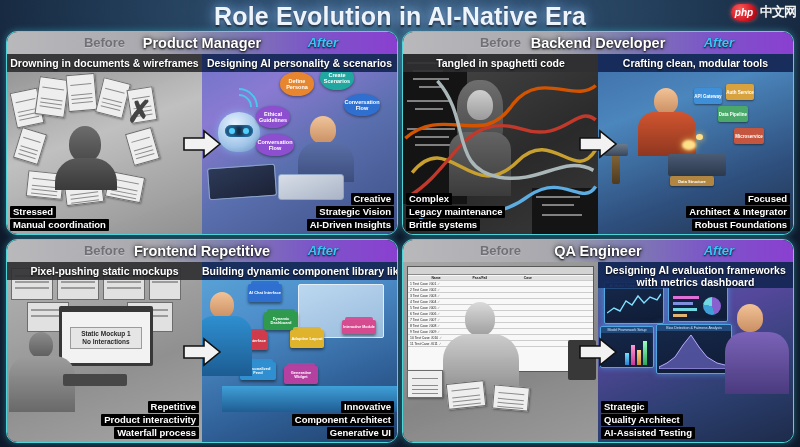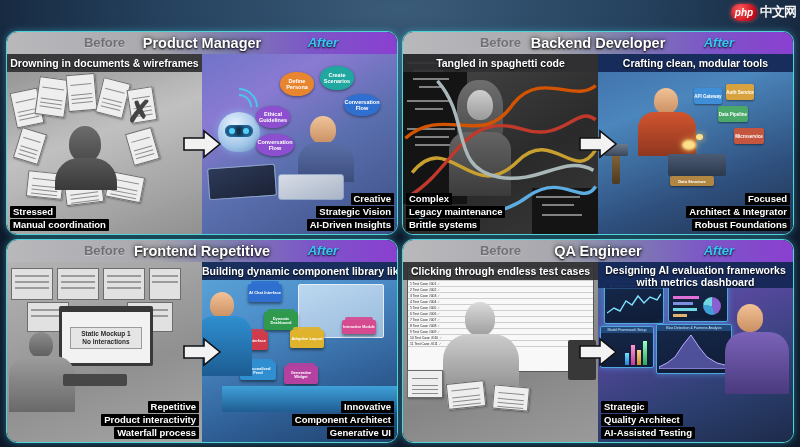--- a/index.html
+++ b/index.html
@@ -213,6 +213,7 @@
 
 <div id="stage">
 
+  <div id="title">Role Evolution in AI-Native Era</div>
 
   <div id="watermark-top">
     <span class="php-badge">php</span>

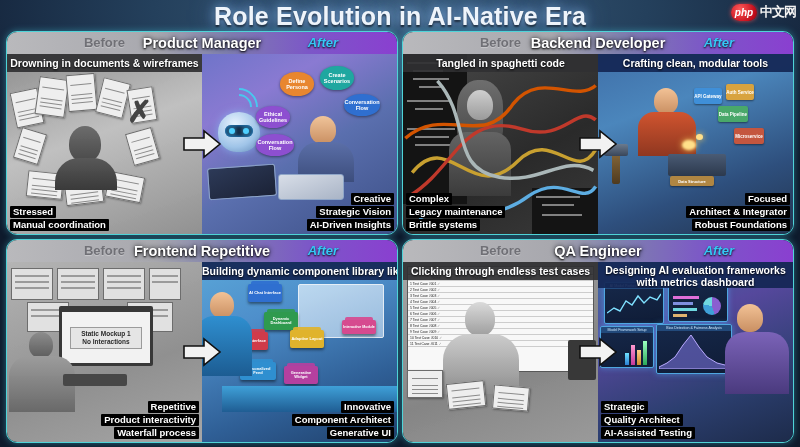--- a/index.html
+++ b/index.html
@@ -254,6 +254,7 @@
         </div>
 
         <div class="half">
+          <div class="cap cap-after">Designing AI personality &amp; scenarios</div>
           <div class="scene pm-a">
             <div class="wifi" style="left:18px;top:34px;width:34px;height:34px;transform:rotate(45deg);"></div>
             <div class="wifi" style="left:24px;top:40px;width:22px;height:22px;transform:rotate(45deg);"></div>

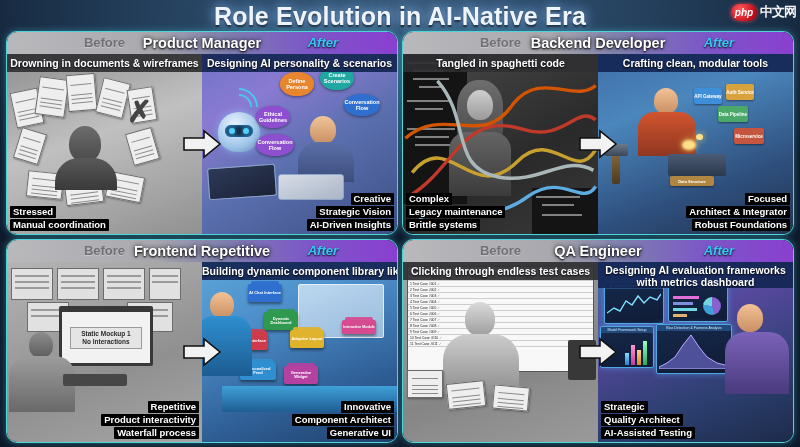--- a/index.html
+++ b/index.html
@@ -370,6 +370,7 @@
       <div class="panel-body">
 
         <div class="half">
+          <div class="cap cap-before">Pixel-pushing static mockups</div>
           <div class="scene bw fe-b">
             <div class="wire" style="left:4px;top:6px;width:40px;height:30px;">
                 <i style="top:6px;"></i>

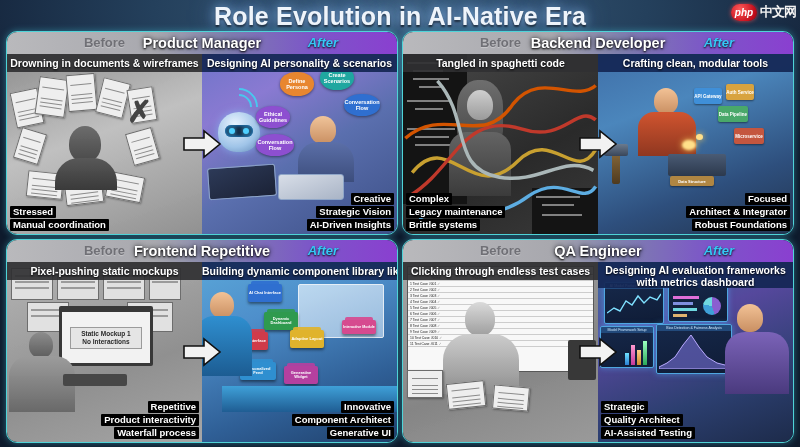--- a/index.html
+++ b/index.html
@@ -452,7 +452,6 @@
       <div class="panel-body">
 
         <div class="half">
-          <div class="cap cap-before">Clicking through endless test cases</div>
           <div class="scene bw qa-b">
             <div class="sheet" style="left:4px;top:4px;right:4px;height:104px;">
               <div class="hdr"></div>

